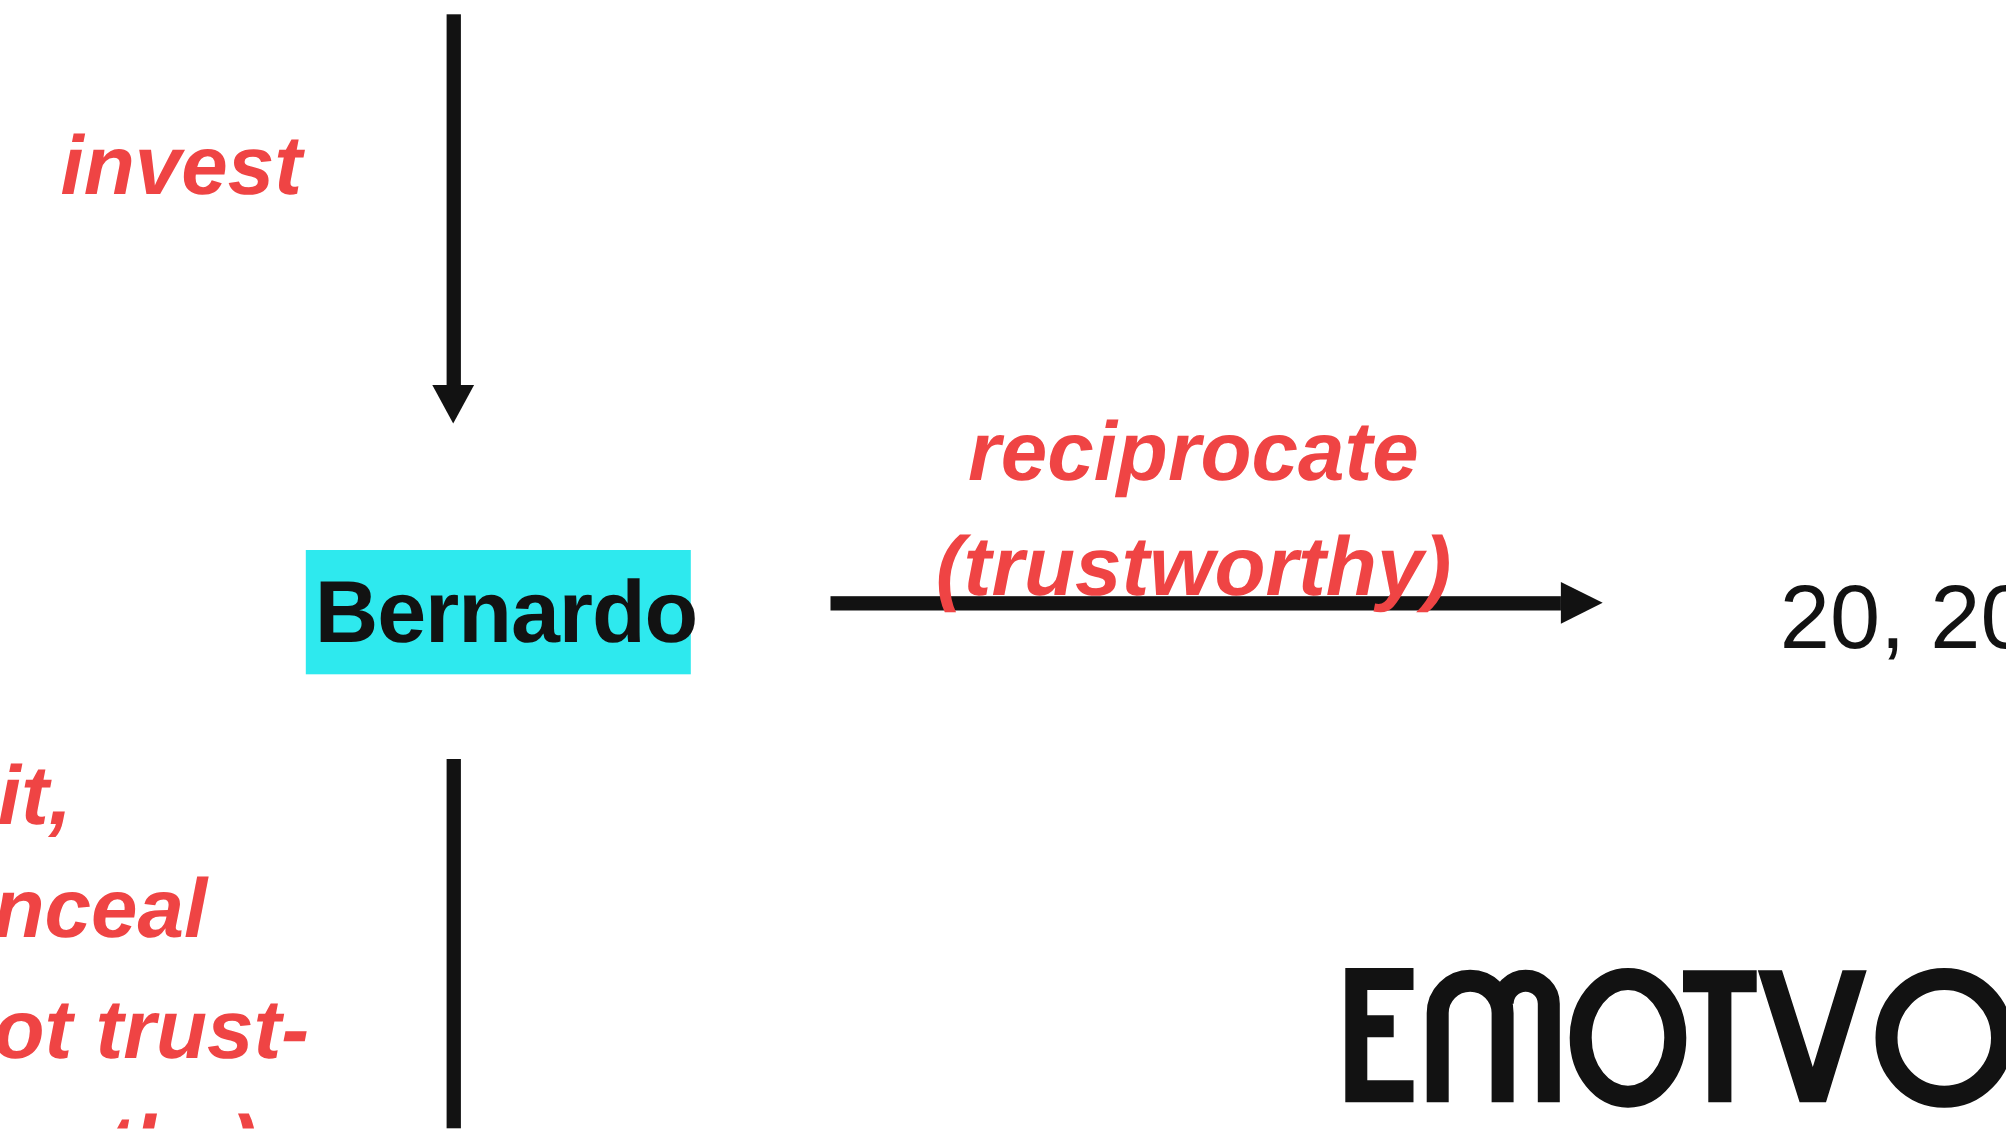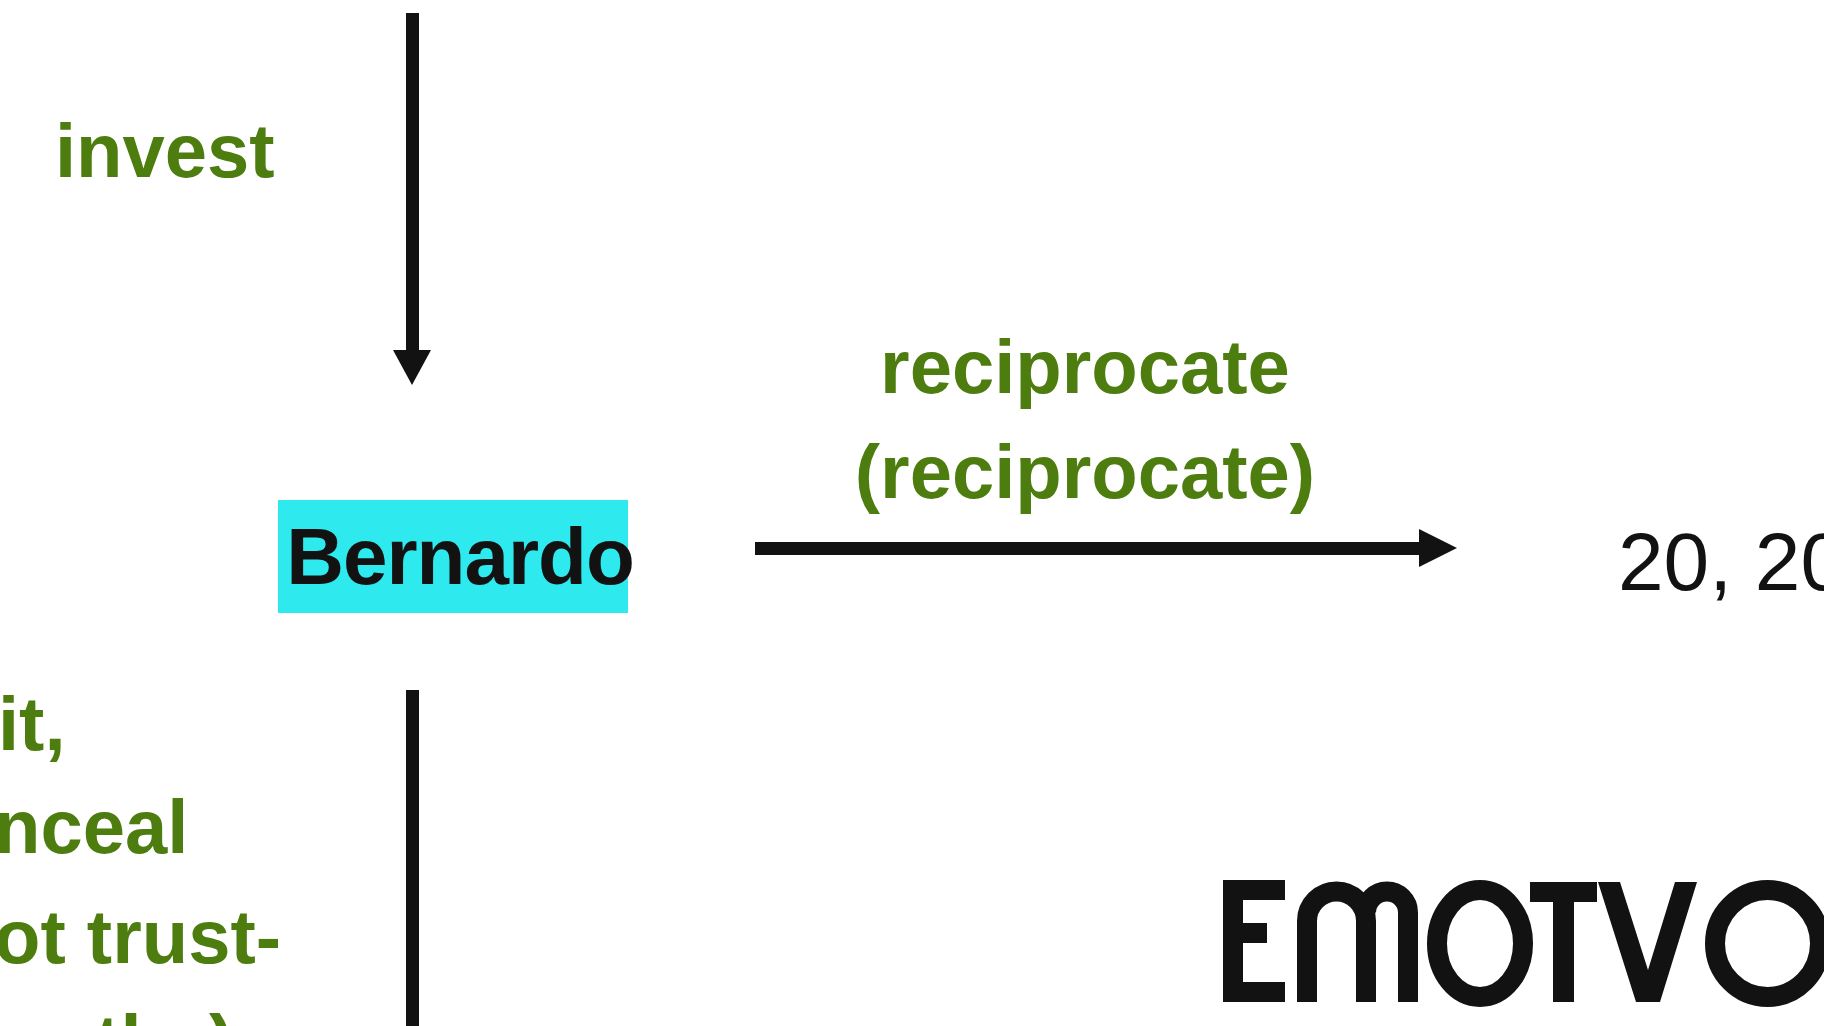--- a/index.html
+++ b/index.html
@@ -19,11 +19,12 @@
   .lbl {
     position: absolute;
     font-family: "Liberation Sans", sans-serif;
+    font-style: italic;
     font-weight: bold;
     font-size: 76px;
     line-height: 1;
     white-space: nowrap;
-    color: #4d7c0f;
+    color: #ef4444;
   }
 
   .lbl-center { text-align: center; }

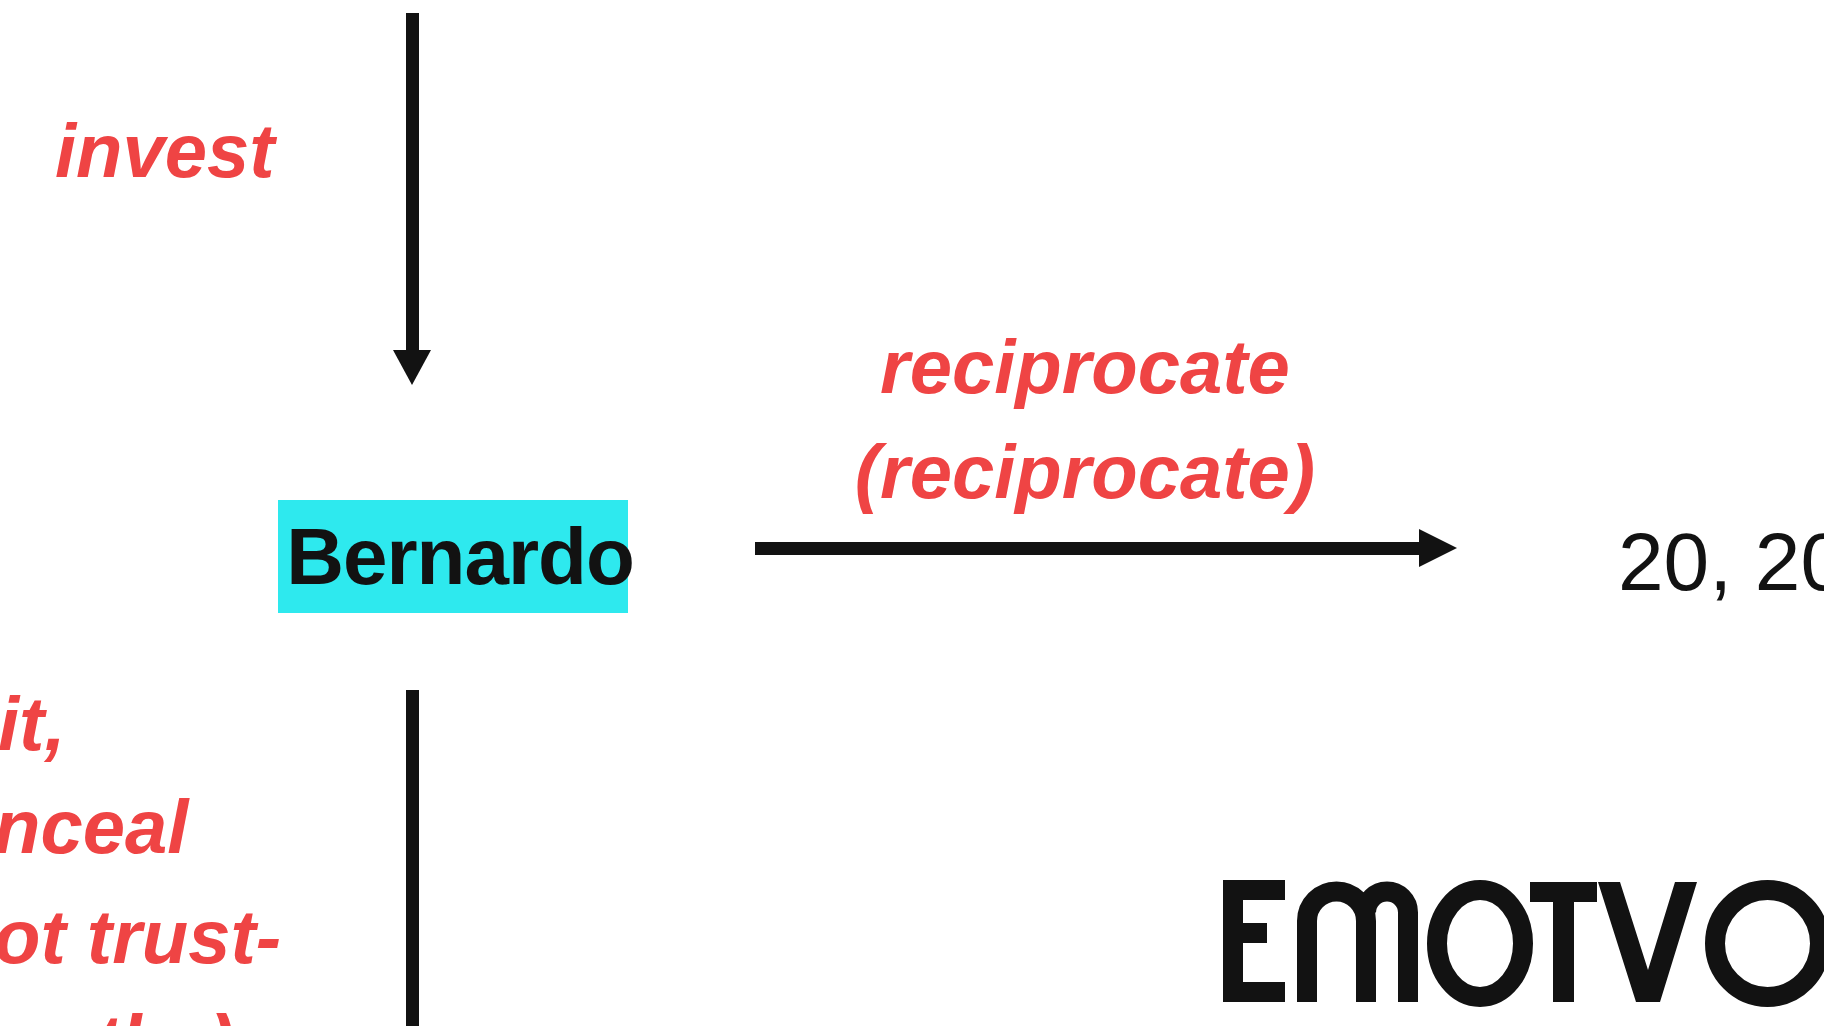--- a/index.html
+++ b/index.html
@@ -27,7 +27,7 @@
     color: #ef4444;
   }
 
-  .lbl-center { text-align: center; }
+  .lbl-center { text-align: center; margin-top: 44px; }
 
   
   .shaft-v { position: absolute; width: 13px; background: #121212; }

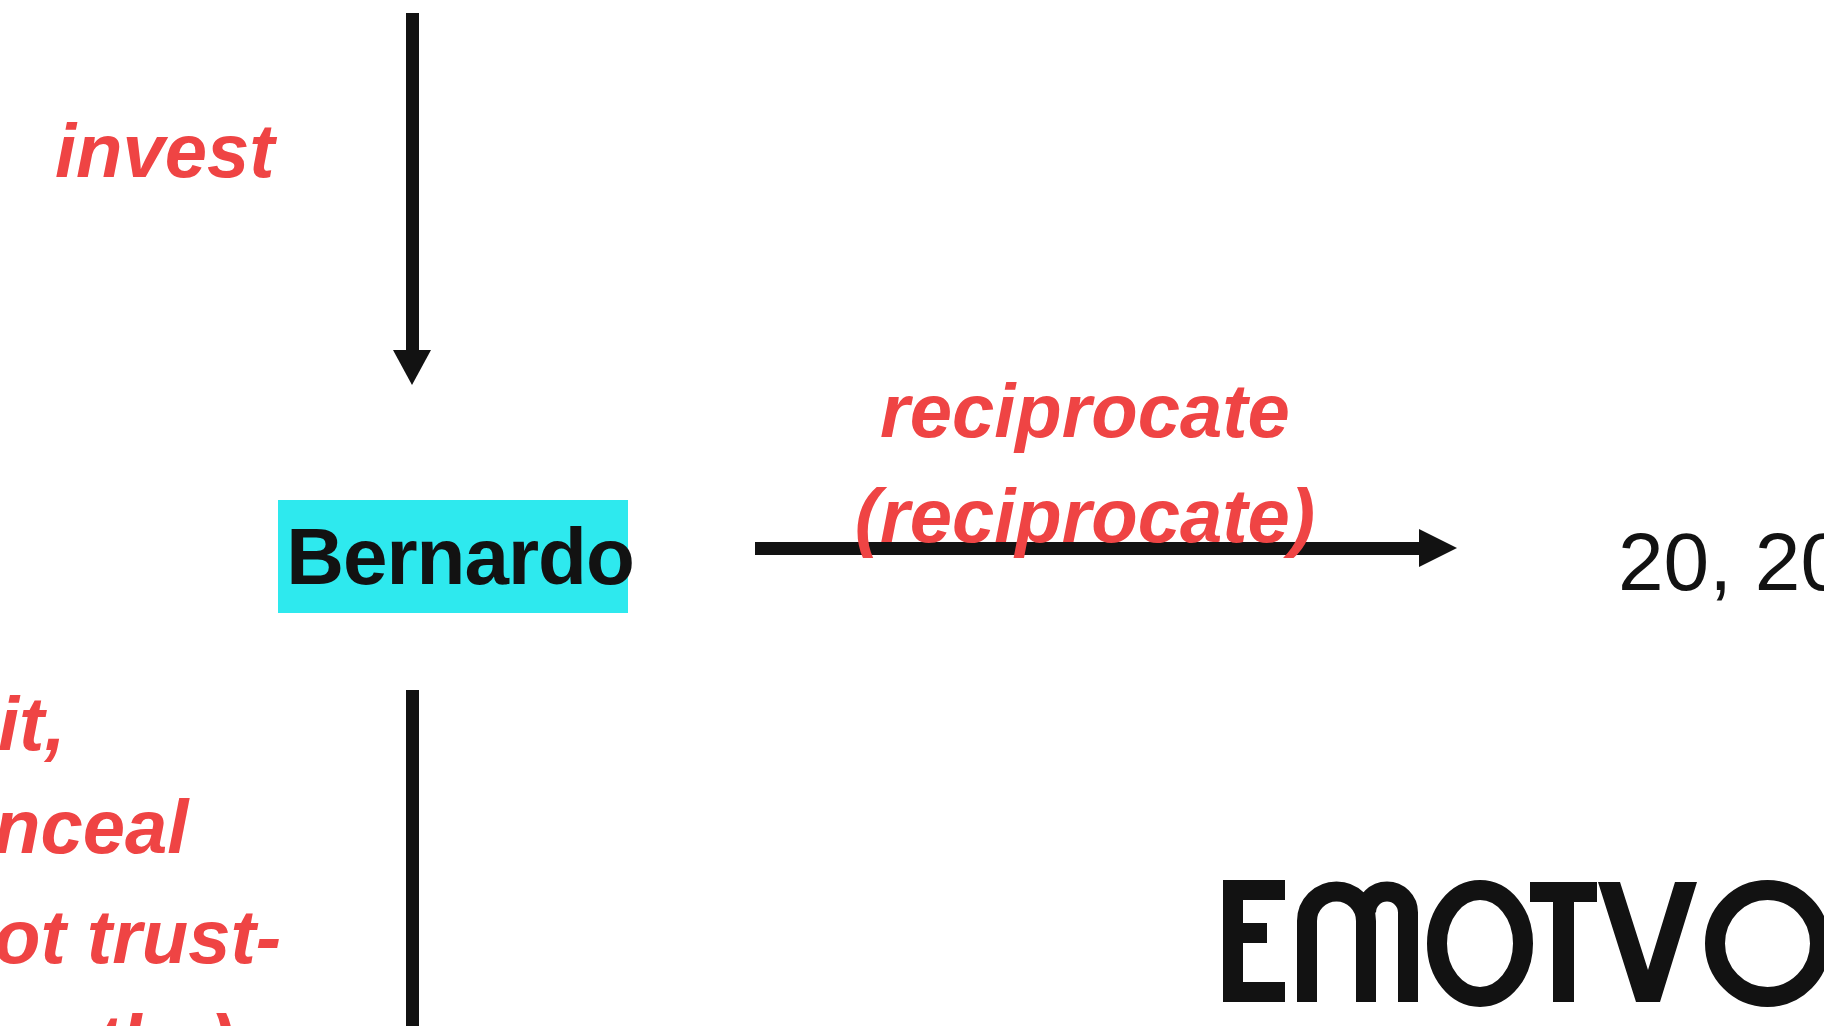--- a/index.html
+++ b/index.html
@@ -110,7 +110,7 @@
   <div class="head-right" style="left:1419px; top:529px;"></div>
 
   <div class="lbl lbl-center" style="left:735px; top:329px; width:700px;">reciprocate</div>
-  <div class="lbl lbl-center" style="left:735px; top:434px; width:700px;">(reciprocate)</div>
+  <div class="lbl lbl-center" style="left:735px; top:434px; width:700px;">(trustworthy)</div>
 
   <div id="payoff">20, 20</div>
 

